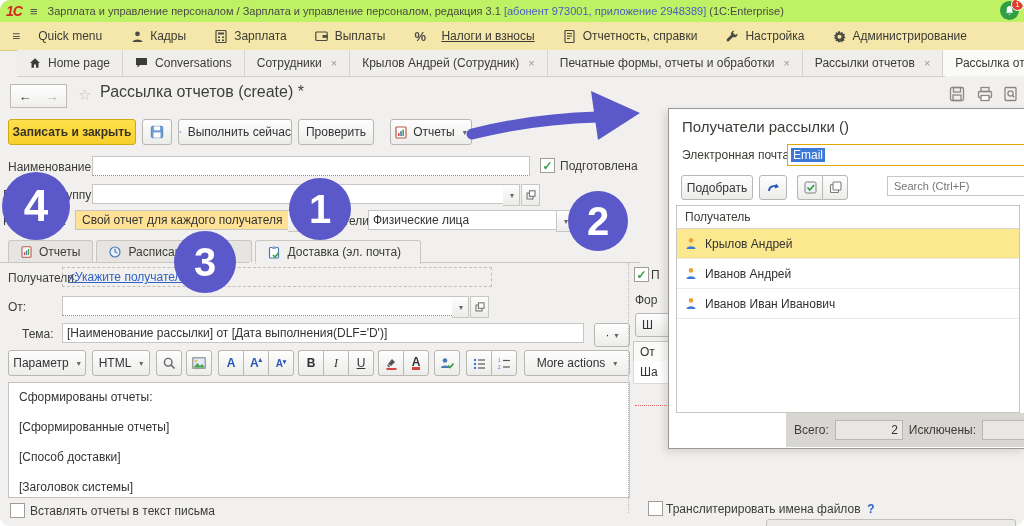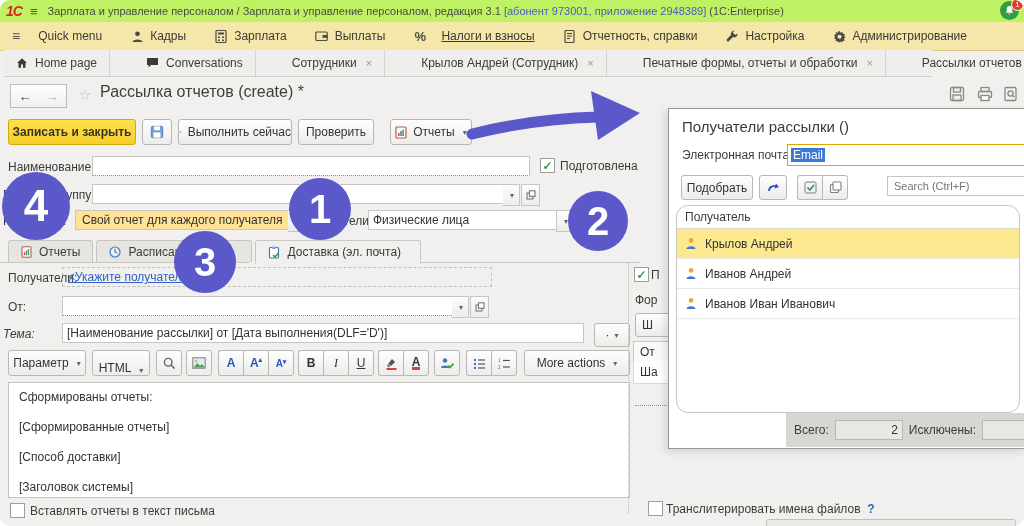--- a/index.html
+++ b/index.html
@@ -28,7 +28,7 @@
   .micon{width:14px;height:14px;display:inline-flex;align-items:center;justify-content:center;color:#4c4c46;}
 
   
-  .tabbar{left:4px;top:50px;width:928px;height:26px;background:#efeeec;border-bottom:1px solid #d2d0cc;display:flex;gap:24px;}
+  .tabbar{left:17px;top:50px;width:928px;height:26px;background:#efeeec;border-bottom:1px solid #d2d0cc;display:flex;}
   .otab{display:flex;align-items:center;gap:7px;padding:0 12px;border-right:1px solid #d5d3cf;color:#3c3c36;white-space:nowrap;cursor:pointer;}
   .otab .x{color:#9a9a92;font-size:11px;margin-left:2px;cursor:pointer;}
   .otab.active{background:#fafaf8;}

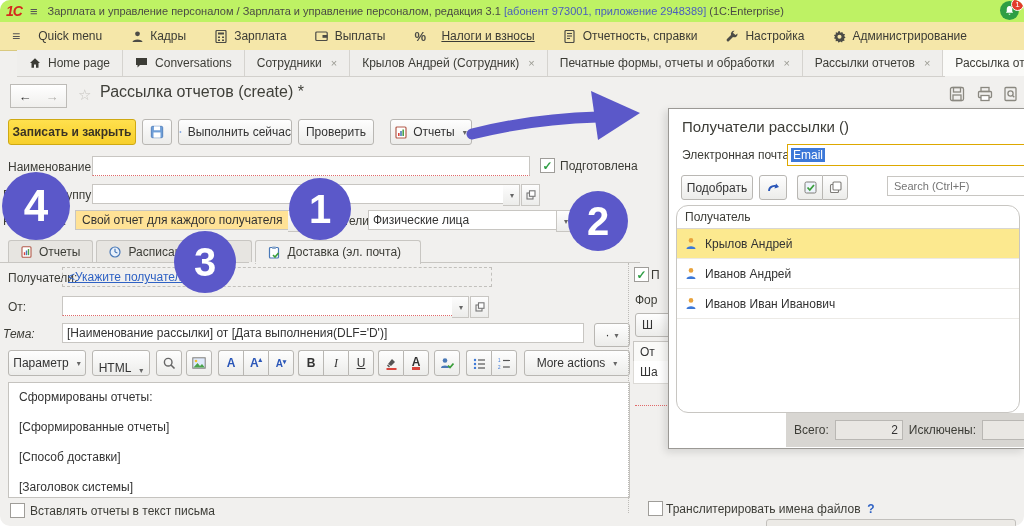--- a/index.html
+++ b/index.html
@@ -524,7 +524,7 @@
       <input placeholder="Search (Ctrl+F)" style="">
     </div>
 
-    <div class="abs dlist" style="left:7px;top:96px;width:342px;height:206px;border-radius:12px;">
+    <div class="abs dlist" style="left:7px;top:96px;width:342px;height:206px;">
       <div class="dhead">
           <span>Получатель</span>
         </div>

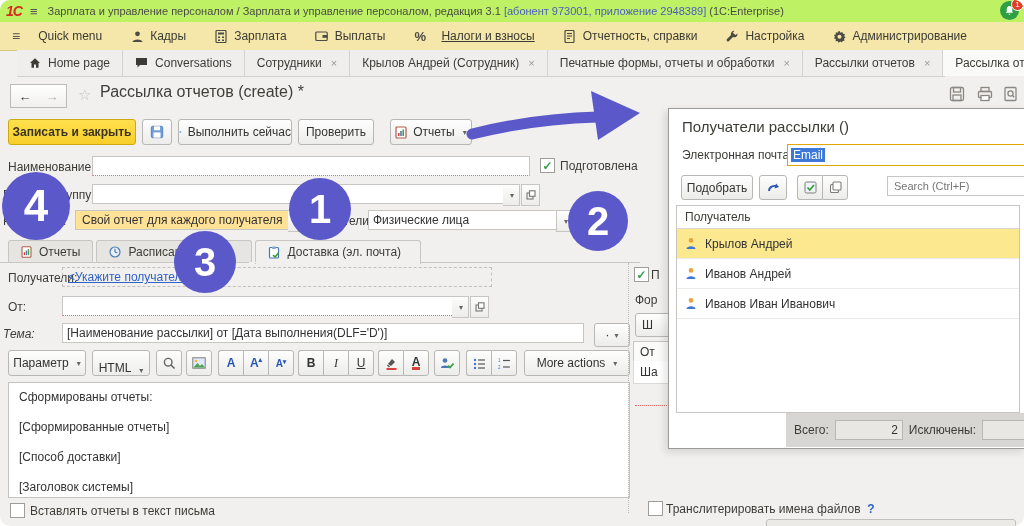--- a/index.html
+++ b/index.html
@@ -359,7 +359,7 @@
       </svg>
     </div>
 
-  <div class="abs flabel" style="left:3px;top:327px;font-style:italic;">Тема:</div>
+  <div class="abs flabel" style="left:22px;top:327px;">Тема:</div>
   <input class="abs inp" style="left: 62px; top: 323px; width: 512px;" value="[Наименование рассылки] от [Дата выполнения(DLF='D')]">
   <div class="abs btn" style="left:594px;top:323px;width:34px;height:22px;gap:3px;">
       <span>·</span>

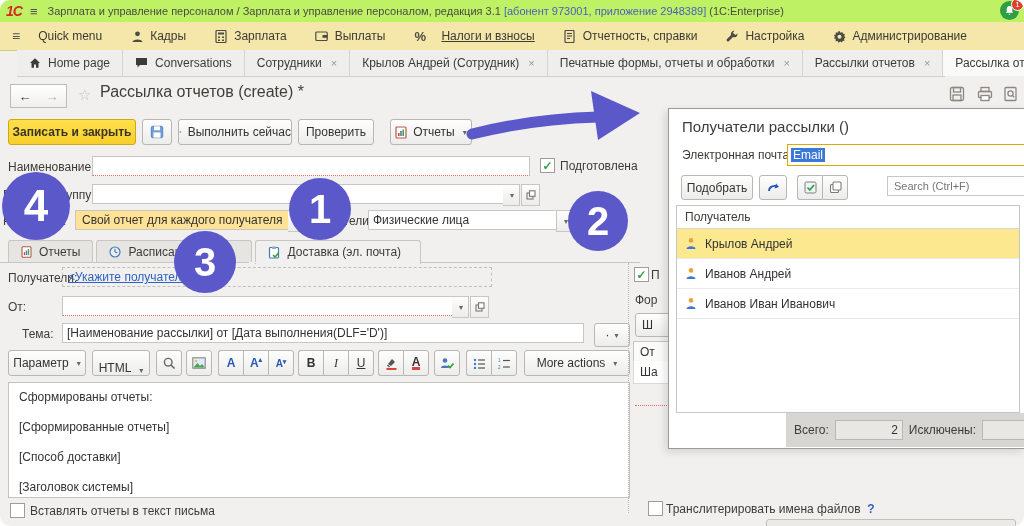--- a/index.html
+++ b/index.html
@@ -370,7 +370,7 @@
       <span>Параметр</span>
       <span class="caret">▾</span>
     </div>
-  <div class="abs btn" style="left:92px;top:350px;width:56px;height:24px;align-items:flex-end;">
+  <div class="abs btn" style="left:92px;top:350px;width:56px;height:24px;">
       <span>HTML</span>
       <span class="caret">▾</span>
     </div>

